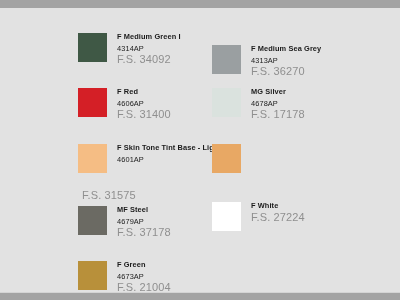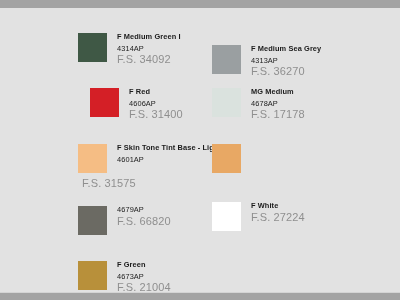--- a/index.html
+++ b/index.html
@@ -112,7 +112,7 @@
             <div class="paint-fs">F.S. 36270</div>
           </div>
         </div>
-        <div class="paint-entry" style="left: 90px; top: 72px;">
+        <div class="paint-entry" style="left: 78px; top: 72px;">
           <div class="paint-swatch" style="background: rgb(212, 31, 38);"></div>
           <div class="paint-text">
             <div class="paint-name">F Red</div>

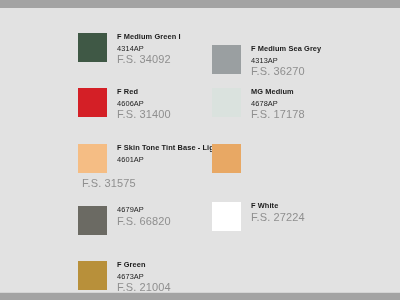--- a/index.html
+++ b/index.html
@@ -123,7 +123,7 @@
         <div class="paint-entry" style="left: 212px; top: 72px;">
           <div class="paint-swatch" style="background: rgb(218, 226, 222);"></div>
           <div class="paint-text">
-            <div class="paint-name">MG Medium</div>
+            <div class="paint-name">MG Silver</div>
             <div class="paint-code">4678AP</div>
             <div class="paint-fs">F.S. 17178</div>
           </div>

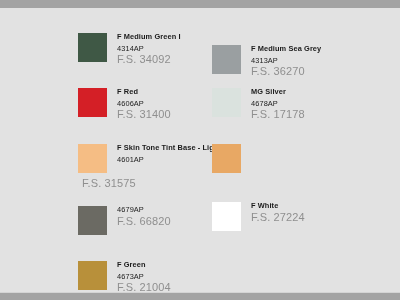--- a/index.html
+++ b/index.html
@@ -78,7 +78,7 @@
   .paint-entry.wrapped .paint-fs {
     position: absolute;
     left: -35px;
-    top: 36px;
+    top: 48px;
     width: 120px;
   }
   .bottom-rule {

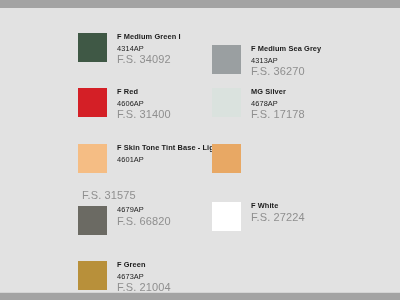--- a/index.html
+++ b/index.html
@@ -142,6 +142,7 @@
         <div class="paint-entry" style="left: 78px; top: 190px;">
           <div class="paint-swatch" style="background: rgb(107, 106, 99);"></div>
           <div class="paint-text">
+            <div class="paint-name">MF Steel</div>
             <div class="paint-code">4679AP</div>
             <div class="paint-fs">F.S. 66820</div>
           </div>

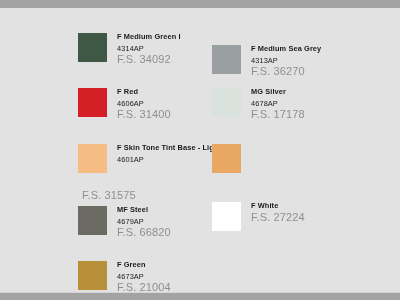--- a/index.html
+++ b/index.html
@@ -144,7 +144,7 @@
           <div class="paint-text">
             <div class="paint-name">MF Steel</div>
             <div class="paint-code">4679AP</div>
-            <div class="paint-fs">F.S. 66820</div>
+            <div class="paint-fs">F.S. 37178</div>
           </div>
         </div>
         <div class="paint-entry" style="left: 212px; top: 186px; padding-left: 36px;">

